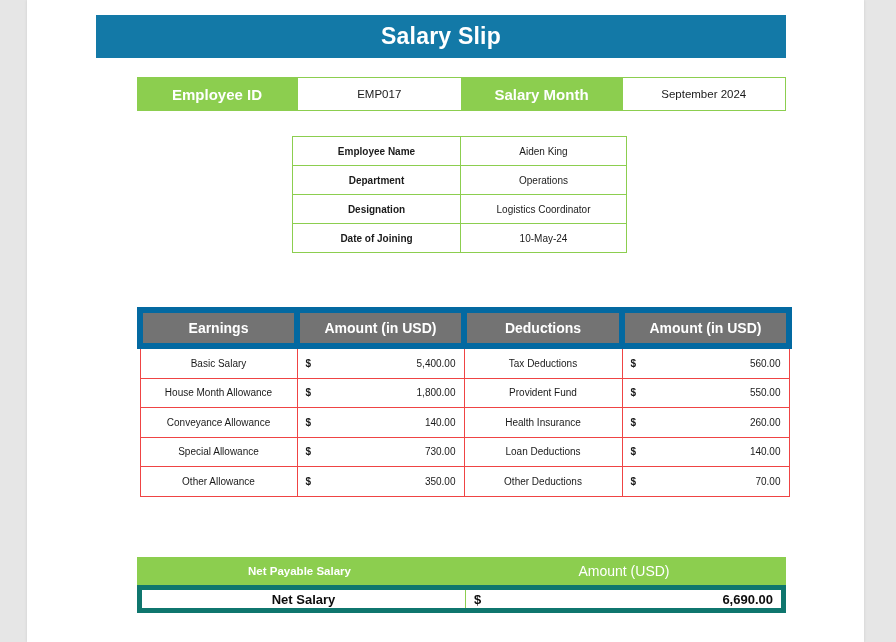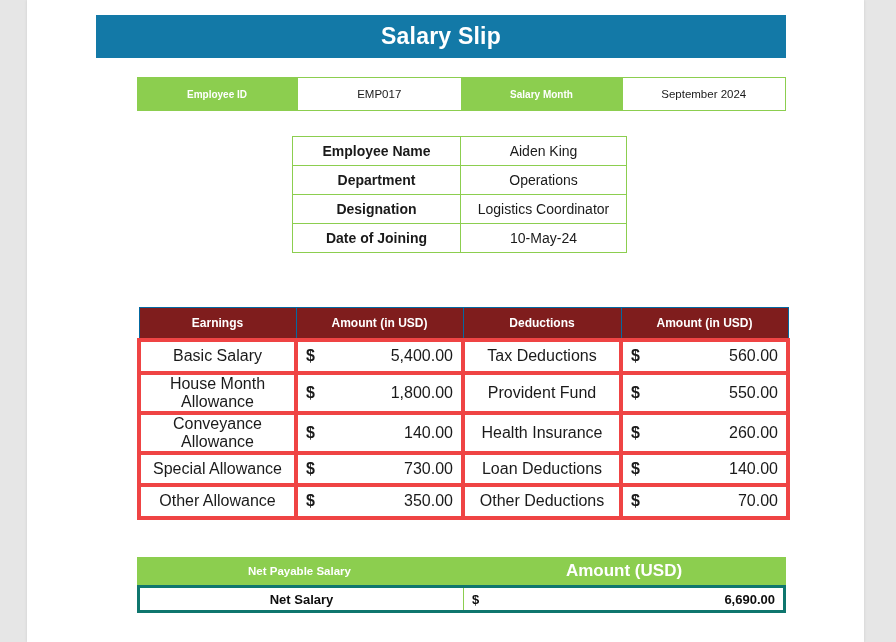--- a/index.html
+++ b/index.html
@@ -53,7 +53,7 @@
     flex: 0 0 160px;
     background: #8cce4f;
     color: #ffffff;
-    font-size: 10px;
+    font-size: 15px;
     font-weight: bold;
     display: flex;
     align-items: center;

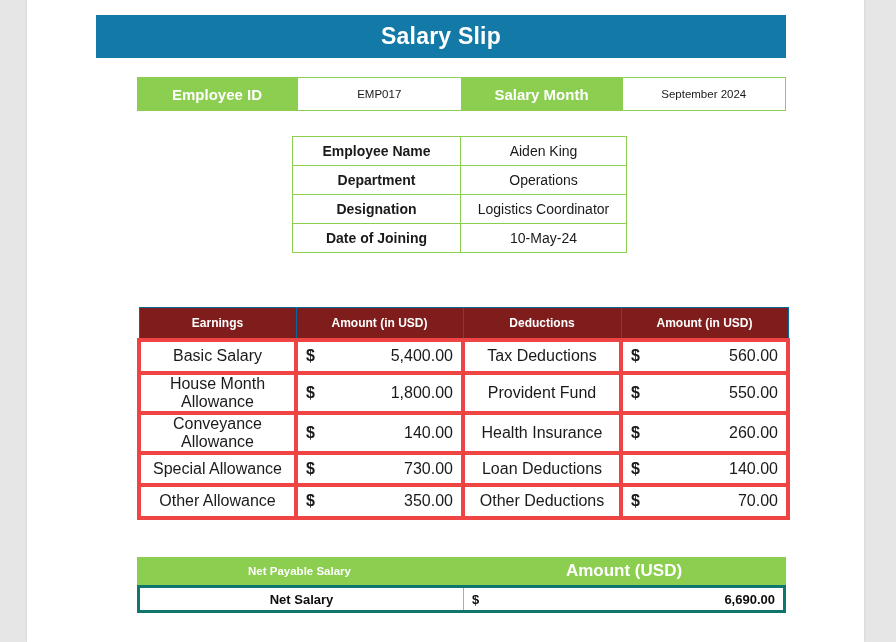--- a/index.html
+++ b/index.html
@@ -82,7 +82,7 @@
   .emp-table td {
     border: 1px solid #8cce4f;
     height: 28px;
-    font-size: 14px;
+    font-size: 10px;
     color: #1a1a1a;
     text-align: center;
     padding: 0 6px;

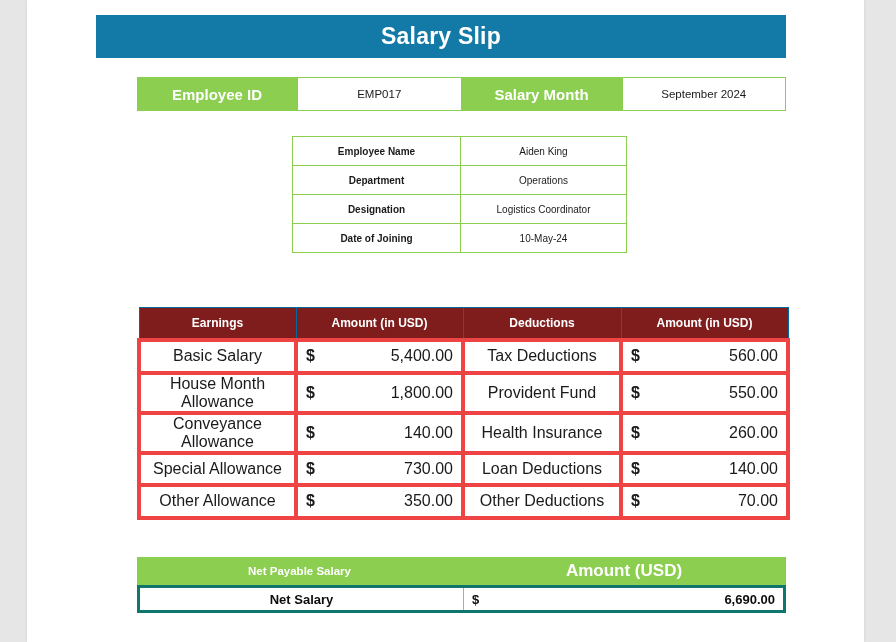--- a/index.html
+++ b/index.html
@@ -102,13 +102,13 @@
     table-layout: fixed;
   }
   .ed-table th {
-    background: #7f1d1d;
-    color: #ffffff;
-    font-size: 12px;
+    background: #737373;
+    color: #ffffff;
+    font-size: 14px;
     font-weight: bold;
     height: 28px;
     text-align: center;
-    border: 1px solid #0369a1;
+    border: 6px solid #0369a1;
   }
   .ed-table td {
     border: 4px solid #ef4444;

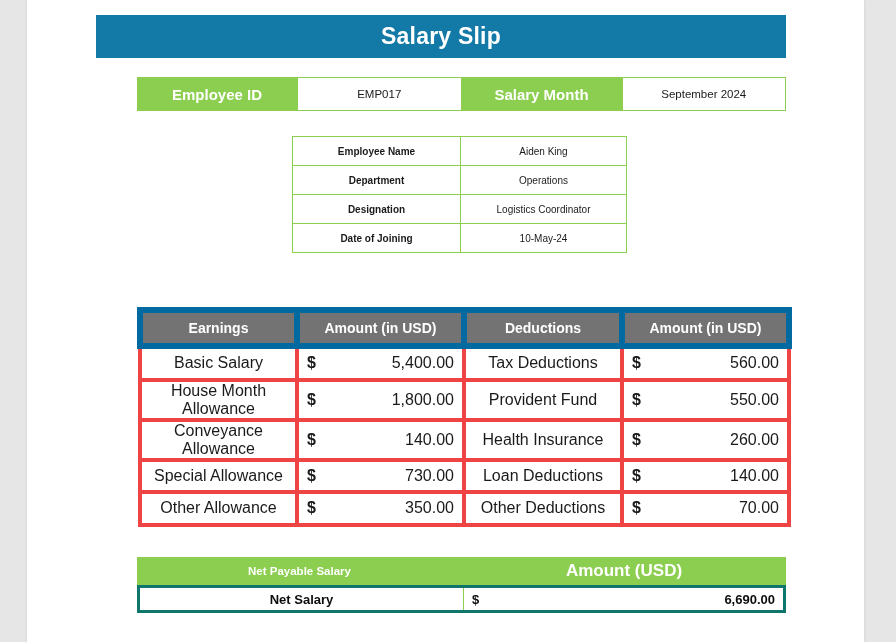--- a/index.html
+++ b/index.html
@@ -111,9 +111,9 @@
     border: 6px solid #0369a1;
   }
   .ed-table td {
-    border: 4px solid #ef4444;
+    border: 1px solid #ef4444;
     height: 28.5px;
-    font-size: 16px;
+    font-size: 10px;
     color: #1a1a1a;
     padding: 0 7px;
   }

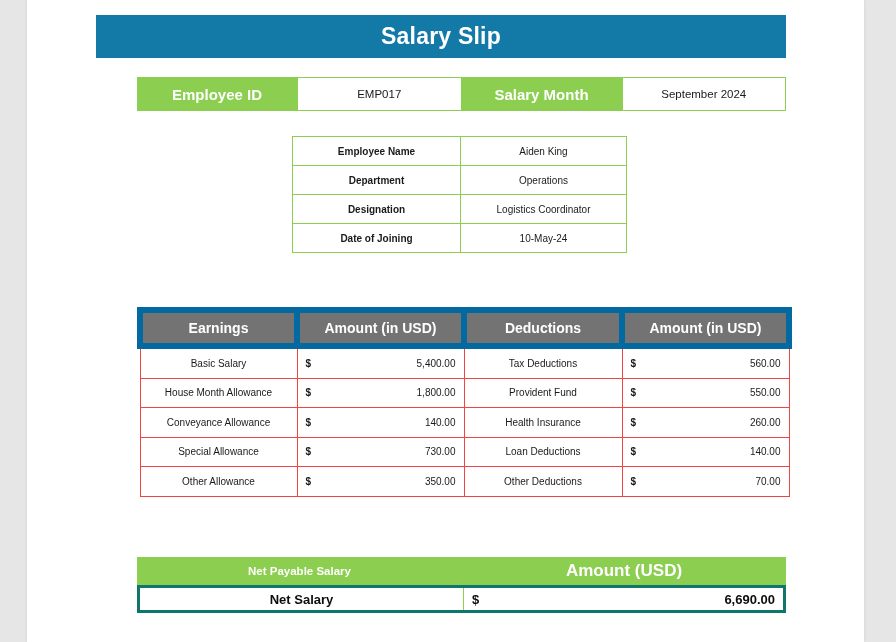--- a/index.html
+++ b/index.html
@@ -164,8 +164,8 @@
   .net-head .h2 {
     flex: 1;
     color: #ffffff;
-    font-size: 17px;
-    font-weight: bold;
+    font-size: 14px;
+    font-weight: normal;
     display: flex;
     align-items: center;
     justify-content: center;

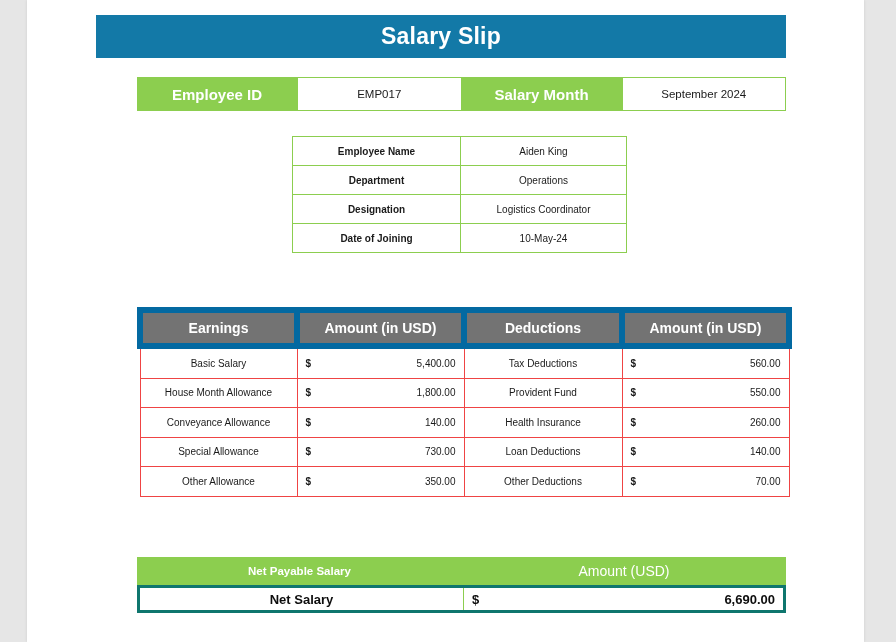--- a/index.html
+++ b/index.html
@@ -174,7 +174,7 @@
     display: flex;
     height: 28px;
     background: #ffffff;
-    border: 3px solid #0f766e;
+    border: 5px solid #0f766e;
     box-sizing: border-box;
   }
   .net-row .c1 {

